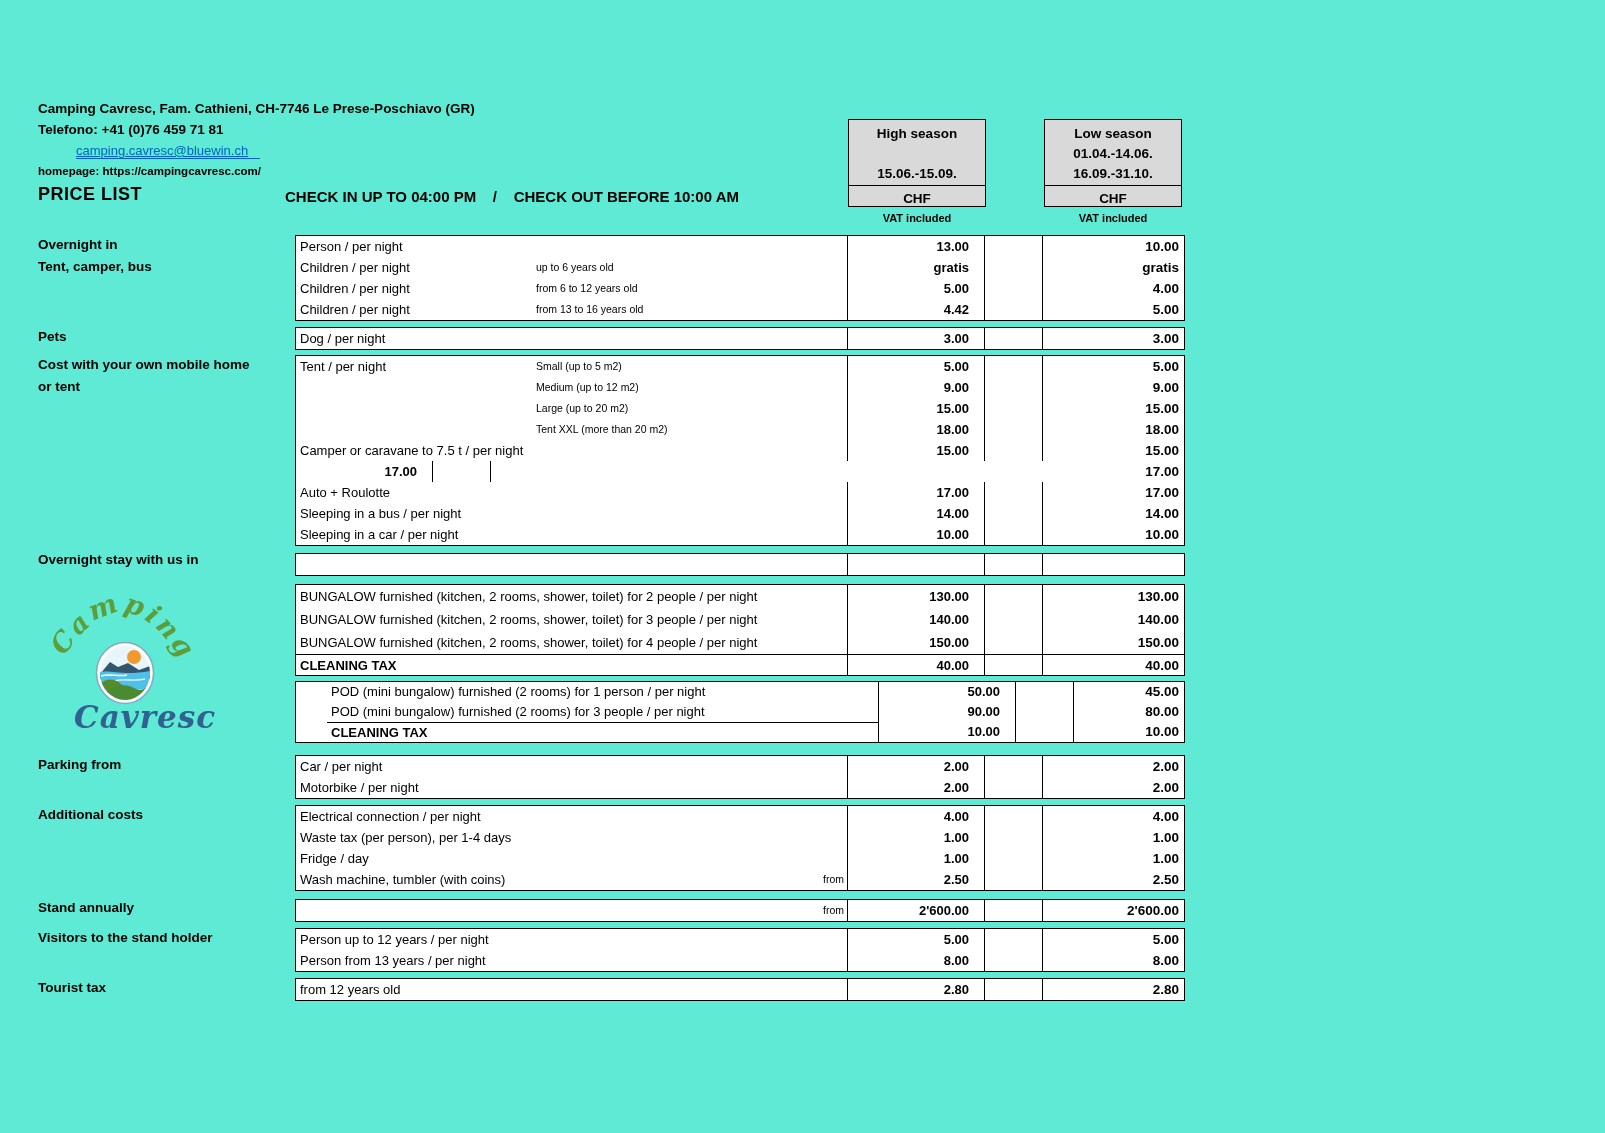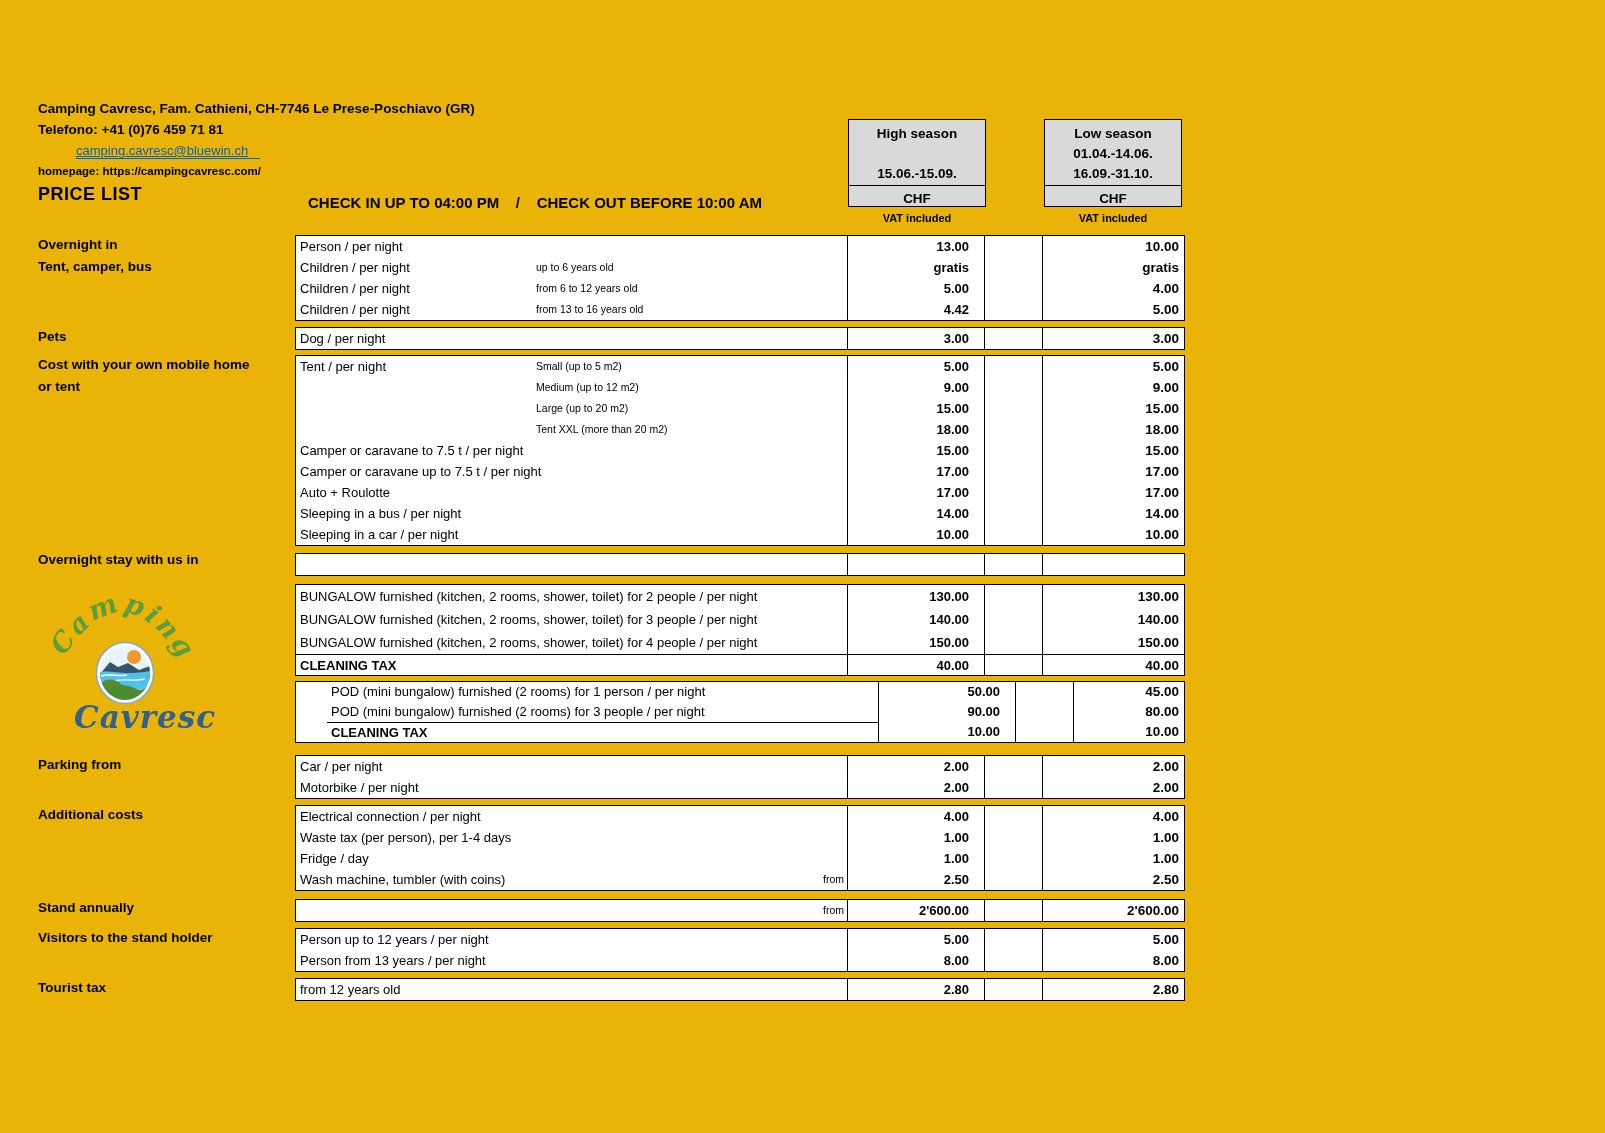--- a/index.html
+++ b/index.html
@@ -5,7 +5,7 @@
 <style>
   html,body { margin:0; padding:0; background:#ffffff; }
   .page {
-    position:relative; width:1605px; height:1133px; background:#eab308;
+    position:relative; width:1605px; height:1133px; background:#5eead4;
     font-family:"Liberation Sans", sans-serif; color:#000; overflow:hidden;
   }
   

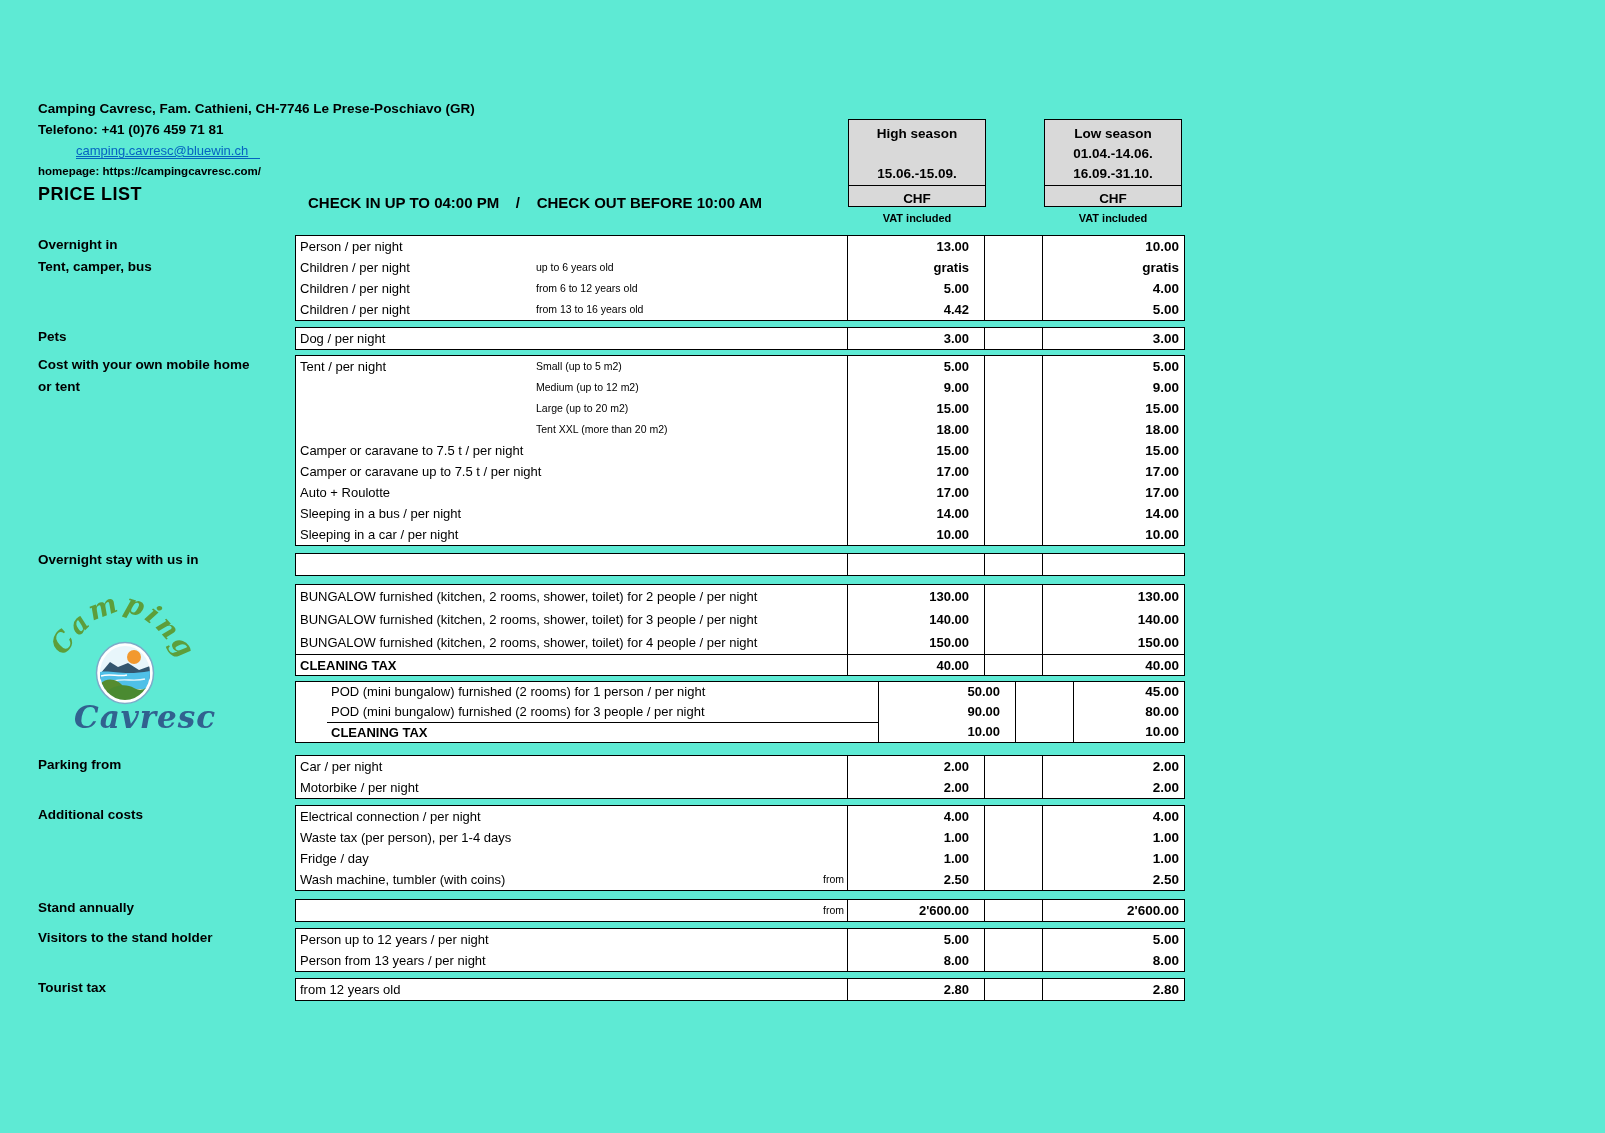--- a/index.html
+++ b/index.html
@@ -16,7 +16,7 @@
                 border-bottom:1.5px solid #0563c1; padding-right:12px; }
   .h-home     { top:165px; font-size:11.5px; font-weight:bold; }
   .h-title    { top:184px; font-size:18px; font-weight:bold; letter-spacing:0.5px; }
-  .h-checkin  { left:308px; top:188px; font-size:15px; font-weight:bold; white-space:pre;margin-top:6px; }
+  .h-checkin  { left:285px; top:188px; font-size:15px; font-weight:bold; white-space:pre; }
 
   
   .season-box {

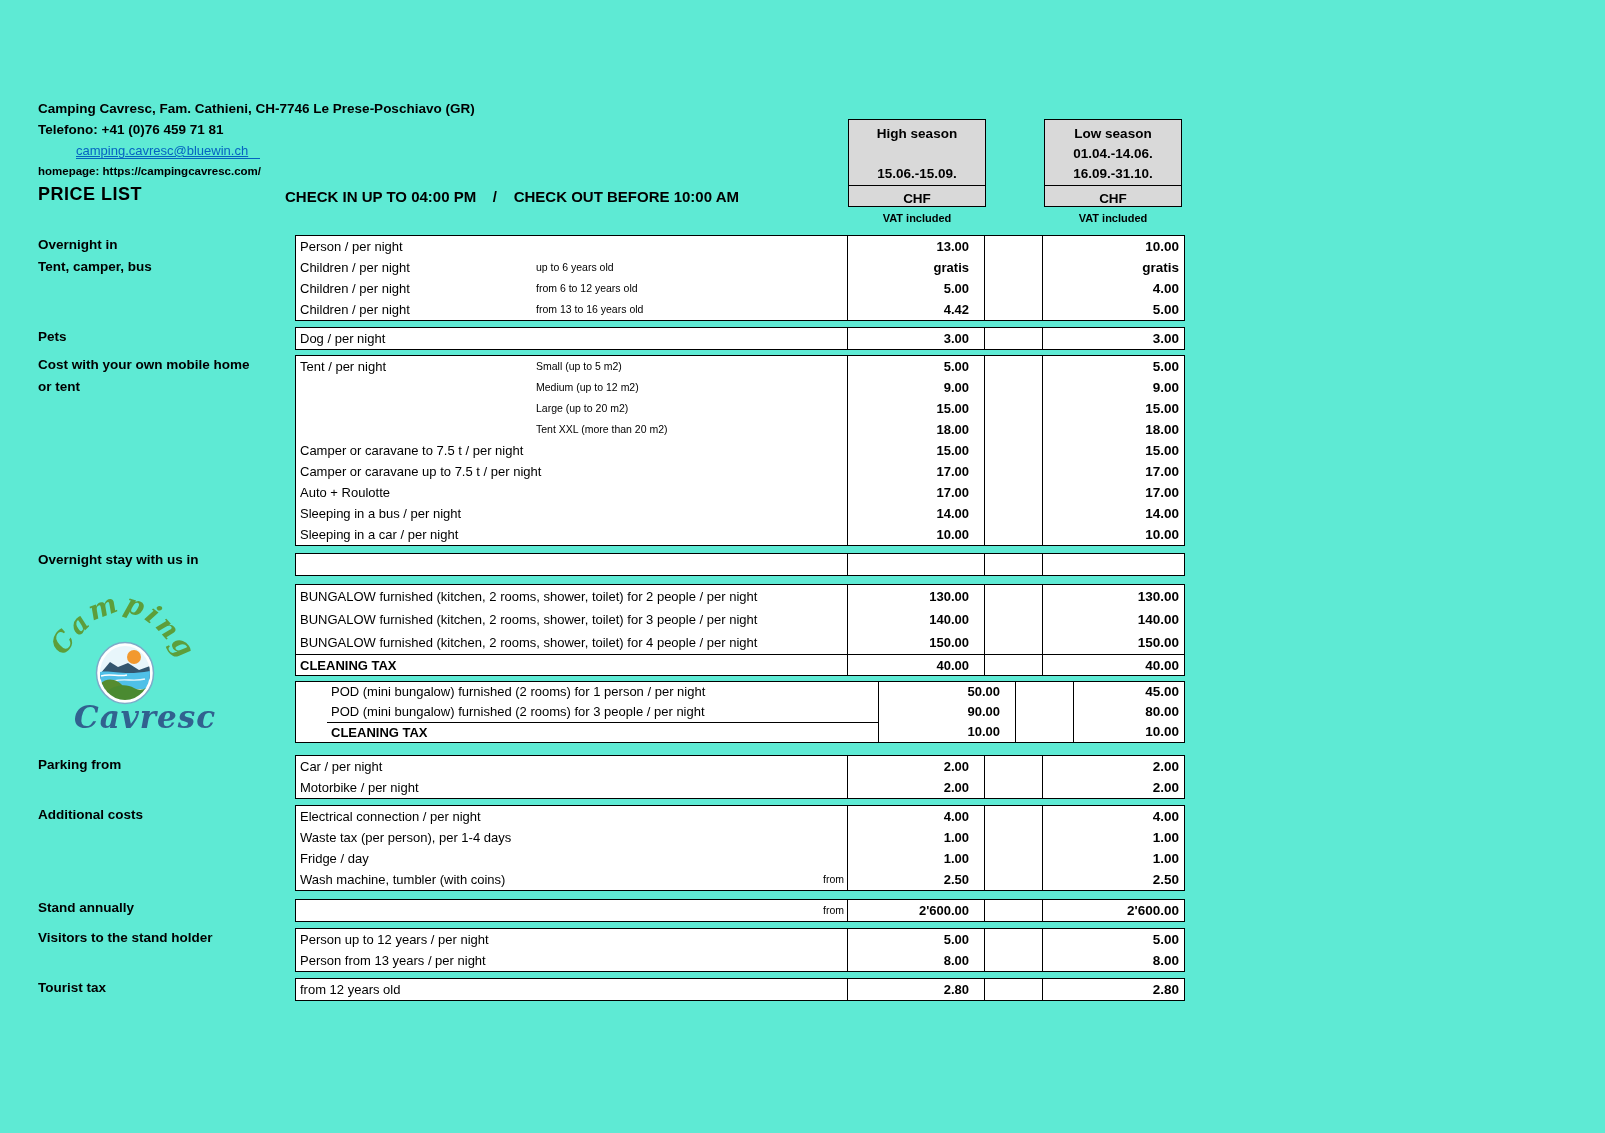--- a/index.html
+++ b/index.html
@@ -227,7 +227,6 @@
       <div class="c-low">15.00</div>
     </div>
     <div class="row">
-      <div class="c-desc"><span>Camper or caravane up to 7.5 t / per night</span></div>
       <div class="c-high">17.00</div>
       <div class="c-mid"></div>
       <div class="c-low">17.00</div>

